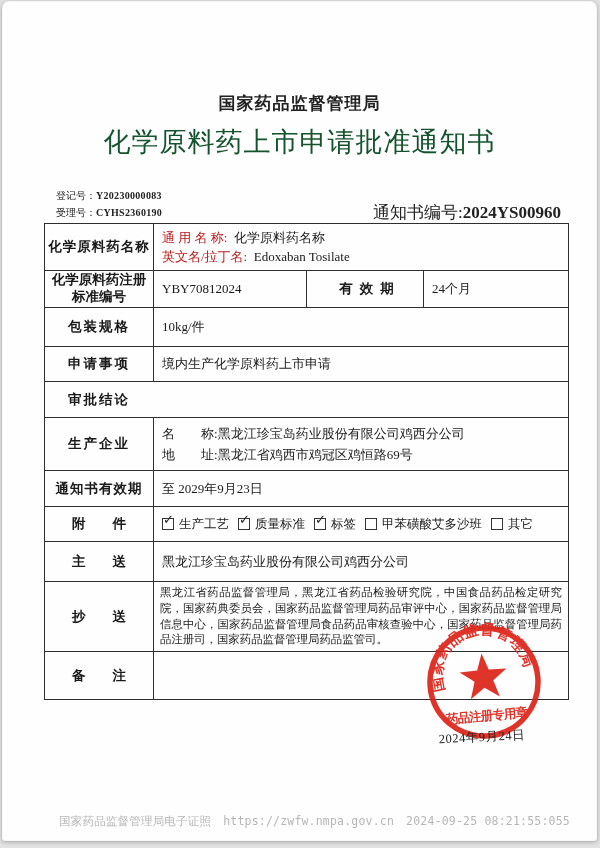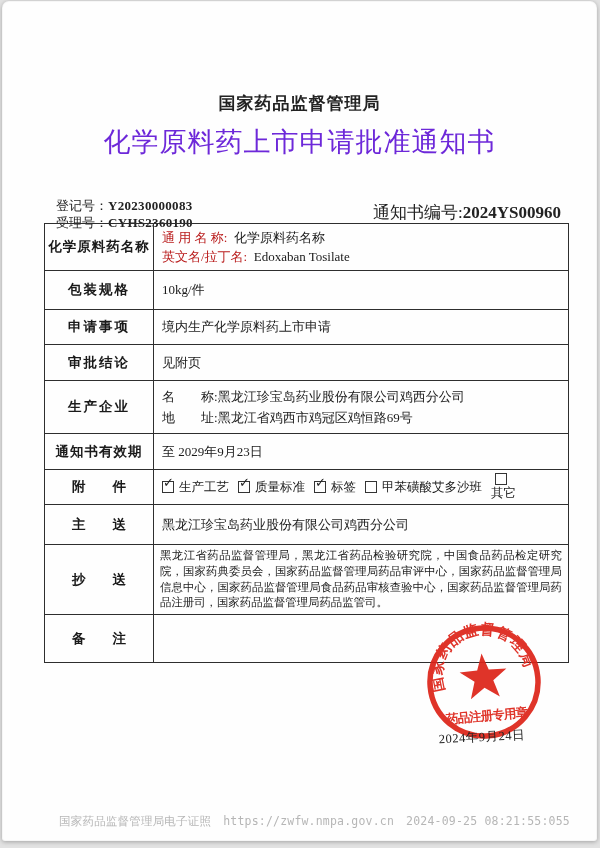--- a/index.html
+++ b/index.html
@@ -25,7 +25,7 @@
   .doc-title{
     position:absolute;left:0;right:0;top:123px;
     text-align:center;
-    font-size:27px;color:#6d28d9;letter-spacing:1px;font-weight:500;
+    font-size:27px;color:#14532d;letter-spacing:1px;font-weight:500;
   }
   
   .meta{position:absolute;left:54px;top:196px;font-size:13px;color:#222;}

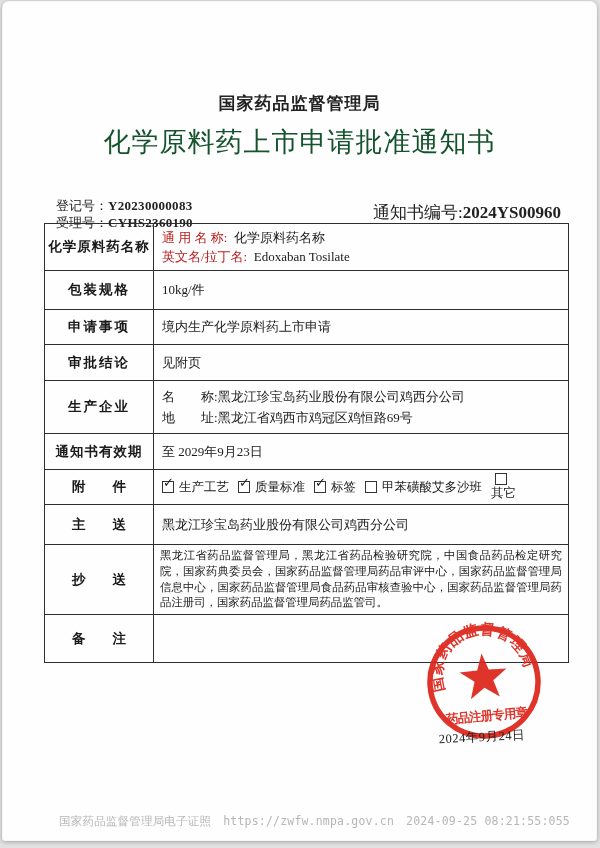--- a/index.html
+++ b/index.html
@@ -28,7 +28,7 @@
     font-size:27px;color:#14532d;letter-spacing:1px;font-weight:500;
   }
   
-  .meta{position:absolute;left:54px;top:196px;font-size:13px;color:#222;}
+  .meta{position:absolute;left:54px;top:186px;font-size:10px;color:#222;}
   .meta .row{height:17px;line-height:17px;}
   .meta .num{font-weight:600;letter-spacing:.3px;}
   .notice-no{

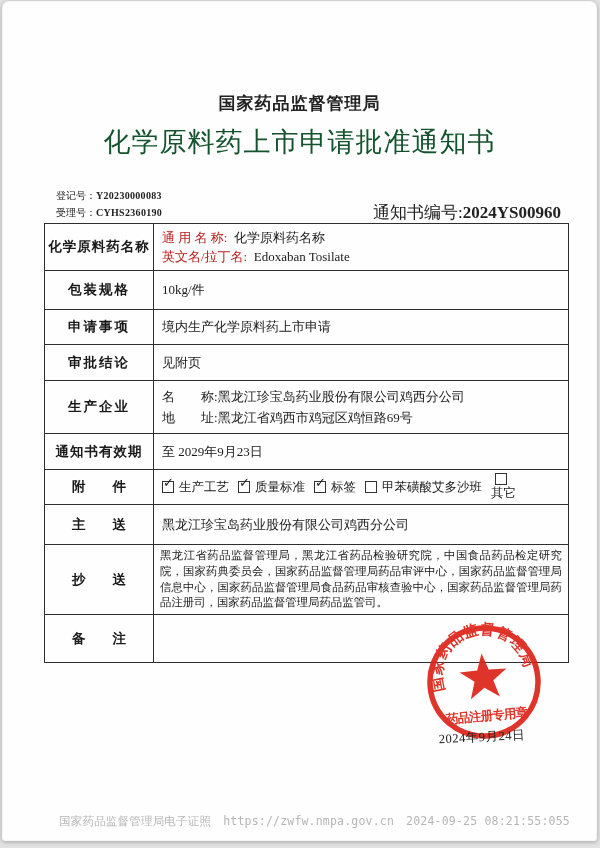--- a/index.html
+++ b/index.html
@@ -102,6 +102,15 @@
       </div>
     </div>
 
+    <div class="tr" style="height:37px;">
+      <div class="td lbl two-line" style="letter-spacing:0;">
+        <div>化学原料药注册</div>
+        <div>标准编号</div>
+      </div>
+      <div class="td" style="width:153px;flex:none;">YBY70812024</div>
+      <div class="td lbl" style="width:117px;letter-spacing:7px;padding-left:12px;">有效期</div>
+      <div class="td val">24个月</div>
+    </div>
 
     <div class="tr" style="height:39px;">
       <div class="td lbl">包装规格</div>

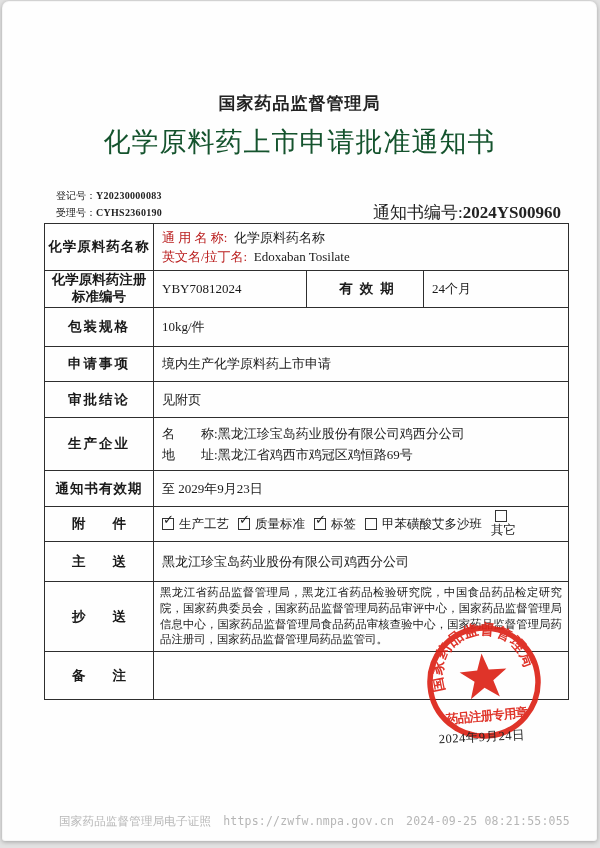--- a/index.html
+++ b/index.html
@@ -124,7 +124,6 @@
 
     <div class="tr" style="height:36px;">
       <div class="td lbl">审批结论</div>
-      <div class="td val">见附页</div>
     </div>
 
     <div class="tr" style="height:53px;">

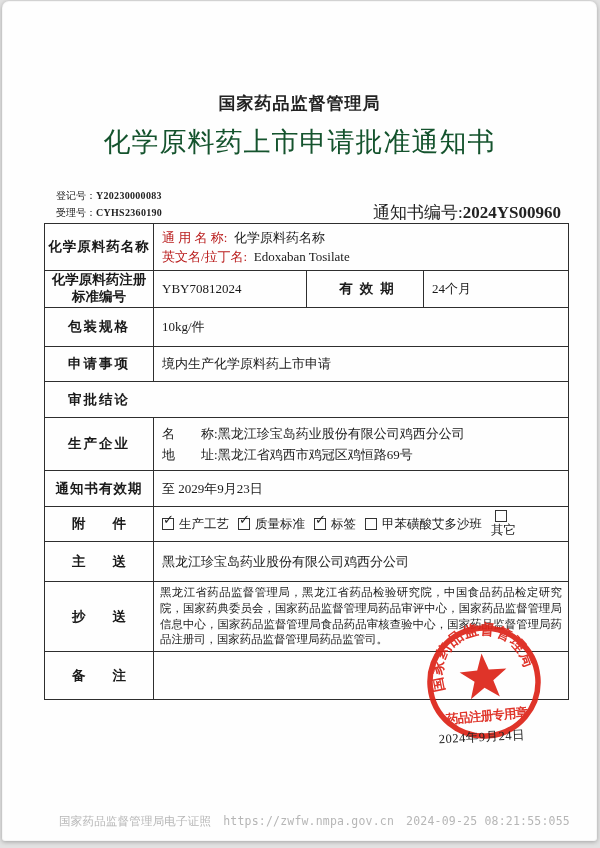--- a/index.html
+++ b/index.html
@@ -167,7 +167,7 @@
               </span>
               <span>甲苯磺酸艾多沙班</span>
             </span>
-          <span class="cb-item" style="margin-right:0;flex-direction:column;">
+          <span class="cb-item" style="margin-right:0;">
               <span class="cb-box">
                 <span class="tick"></span>
               </span>

